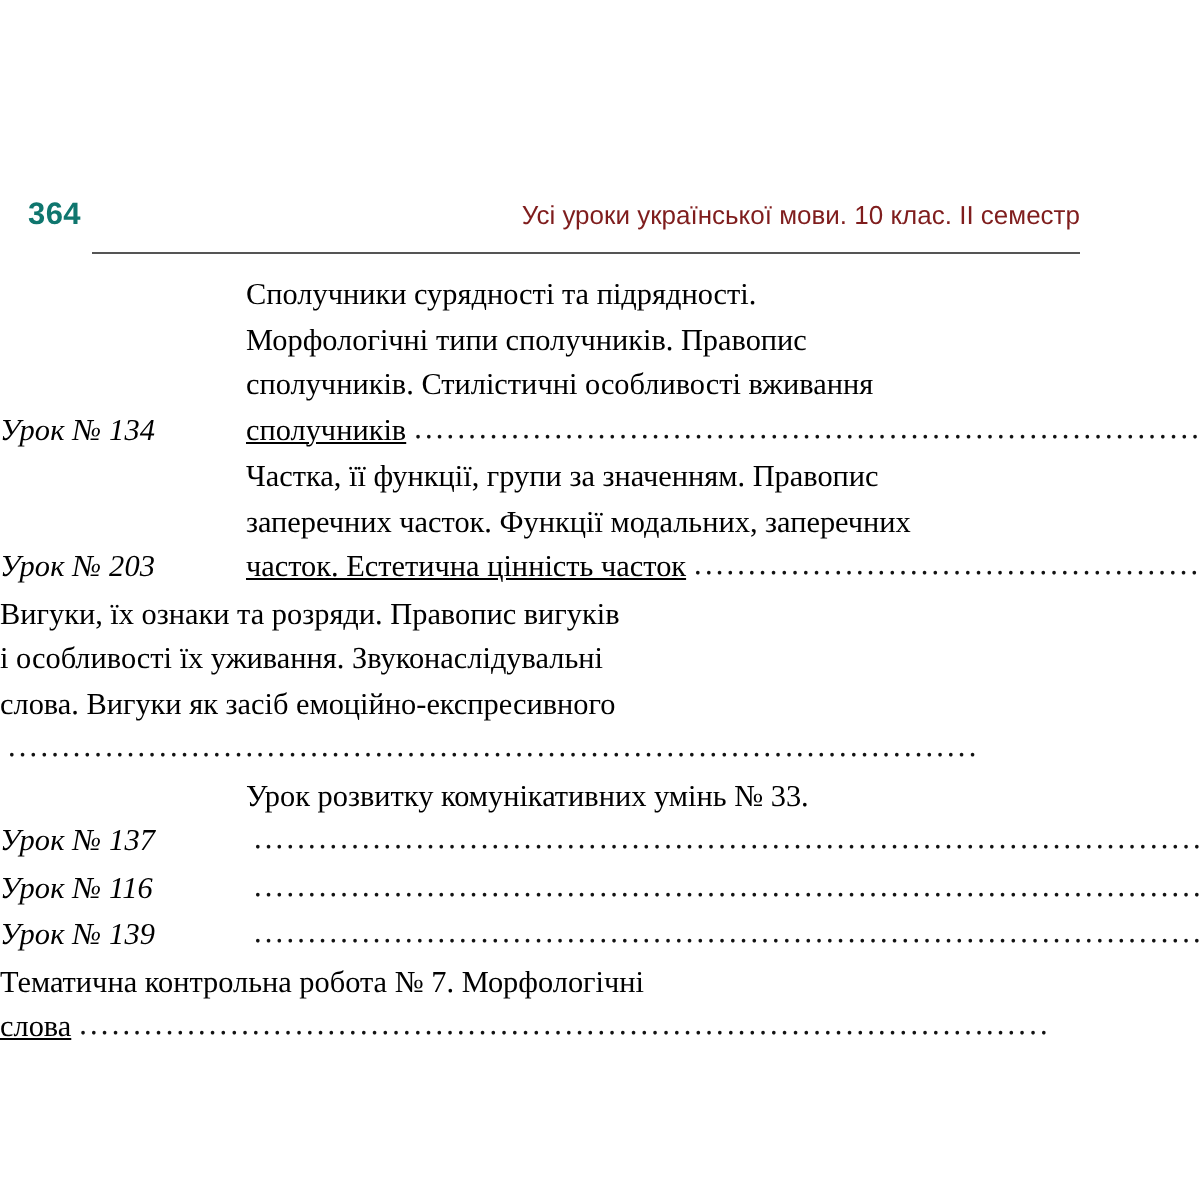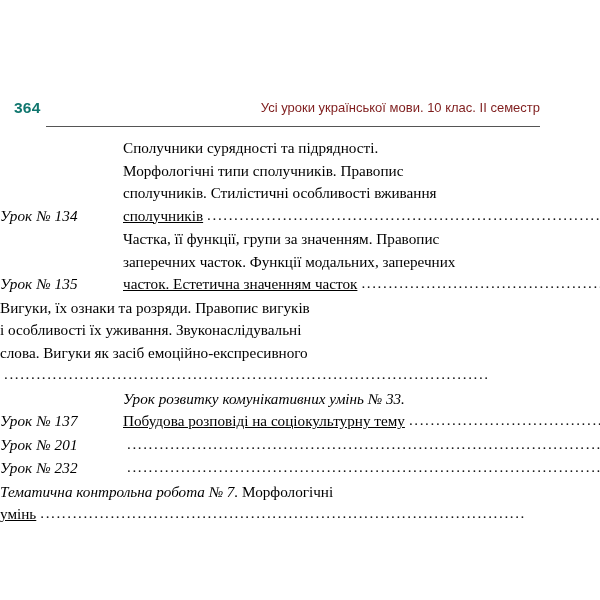--- a/index.html
+++ b/index.html
@@ -162,7 +162,7 @@
       </div>
       <div class="toc-entry">
         <div class="entry-row">
-          <div class="lesson-label">Урок № 135</div>
+          <div class="lesson-label">Урок № 203</div>
           <div class="entry-body">
             <div class="entry-text">Частка, її функції, групи за значенням. Правопис</div>
             <div class="entry-text">заперечних часток. Функції модальних, заперечних</div>

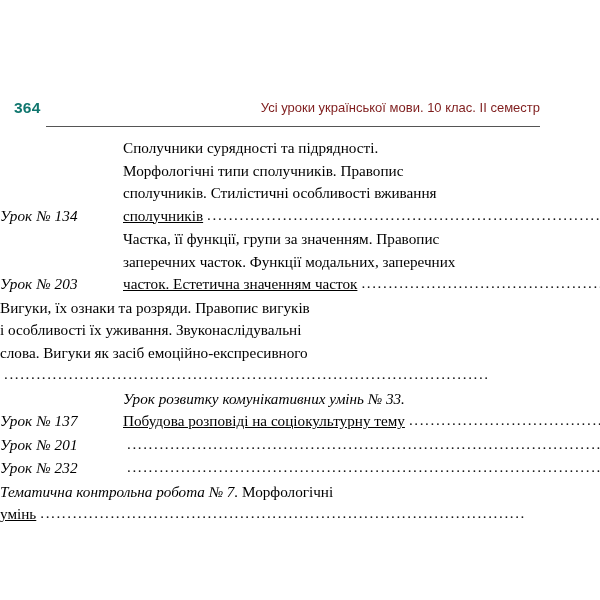--- a/index.html
+++ b/index.html
@@ -167,7 +167,7 @@
             <div class="entry-text">Частка, її функції, групи за значенням. Правопис</div>
             <div class="entry-text">заперечних часток. Функції модальних, заперечних</div>
             <div class="lastline">
-              <span class="lastline-text">часток. Естетична значенням часток</span>
+              <span class="lastline-text">часток. Естетична цінність часток</span>
               <span class="leader">..........................................................................................</span>
             </div>
           </div>

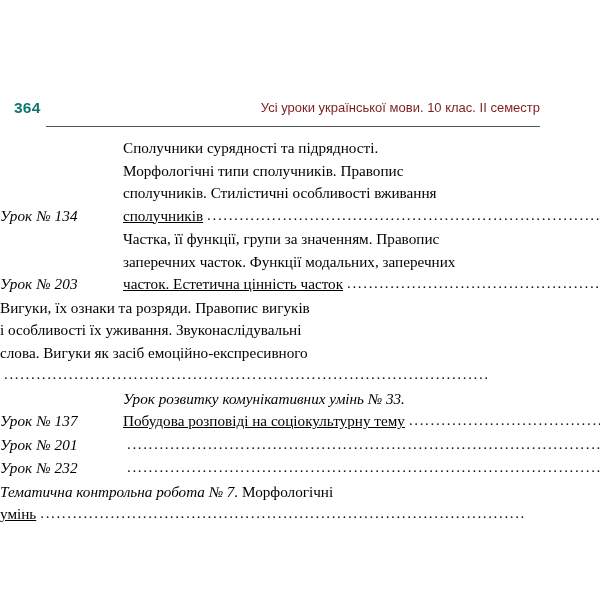--- a/index.html
+++ b/index.html
@@ -108,7 +108,6 @@
     text-align: left;
   }
   .entry-text .it {
-    font-style: italic;
   }
 
   

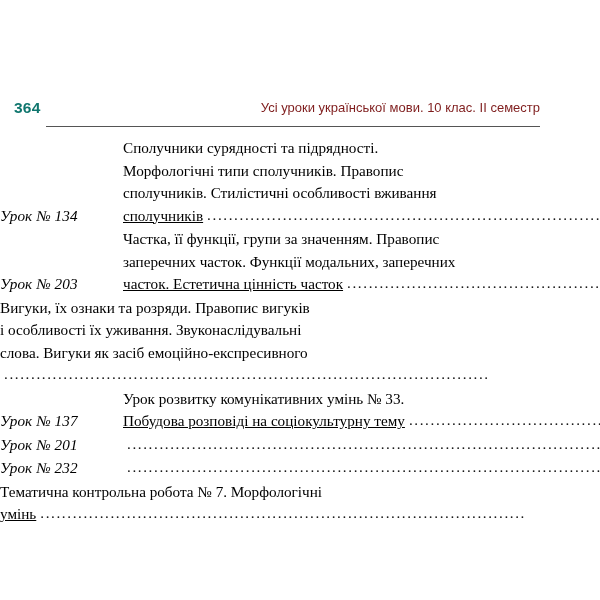--- a/index.html
+++ b/index.html
@@ -190,7 +190,6 @@
           <div class="entry-body">
             <div class="entry-text"><span class="it">Урок розвитку комунікативних умінь № 33.</span></div>
             <div class="lastline">
-              <span class="lastline-text">Побудова розповіді на соціокультурну тему</span>
               <span class="leader">..........................................................................................</span>
             </div>
           </div>

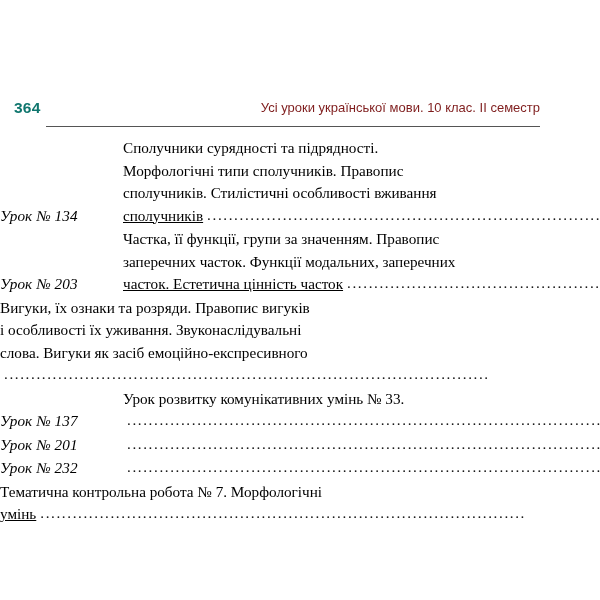--- a/index.html
+++ b/index.html
@@ -197,7 +197,7 @@
       </div>
       <div class="toc-entry">
         <div class="entry-row">
-          <div class="lesson-label">Урок № 201</div>
+          <div class="lesson-label">Урок № 116</div>
           <div class="entry-body">
             <div class="lastline">
               <span class="leader">..........................................................................................</span>

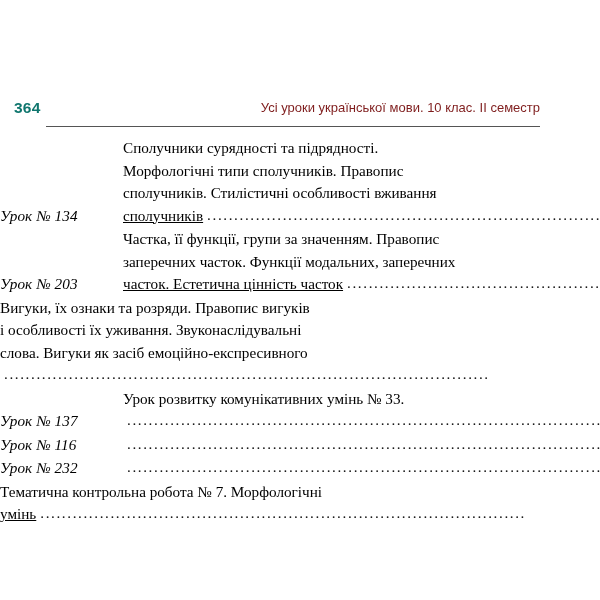--- a/index.html
+++ b/index.html
@@ -207,7 +207,7 @@
       </div>
       <div class="toc-entry">
         <div class="entry-row">
-          <div class="lesson-label">Урок № 232</div>
+          <div class="lesson-label">Урок № 139</div>
           <div class="entry-body">
             <div class="lastline">
               <span class="leader">..........................................................................................</span>

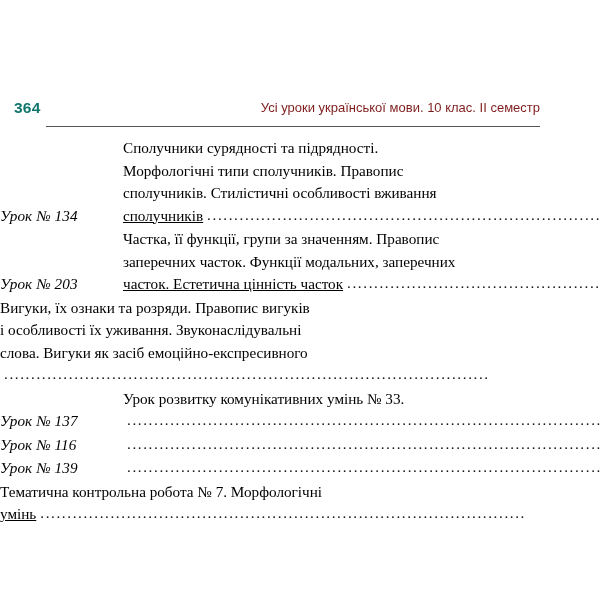--- a/index.html
+++ b/index.html
@@ -220,7 +220,7 @@
           <div class="entry-body">
             <div class="entry-text"><span class="it">Тематична контрольна робота № 7.</span><span> Морфологічні</span></div>
             <div class="lastline">
-              <span class="lastline-text">умінь</span>
+              <span class="lastline-text">слова</span>
               <span class="leader">..........................................................................................</span>
             </div>
           </div>

